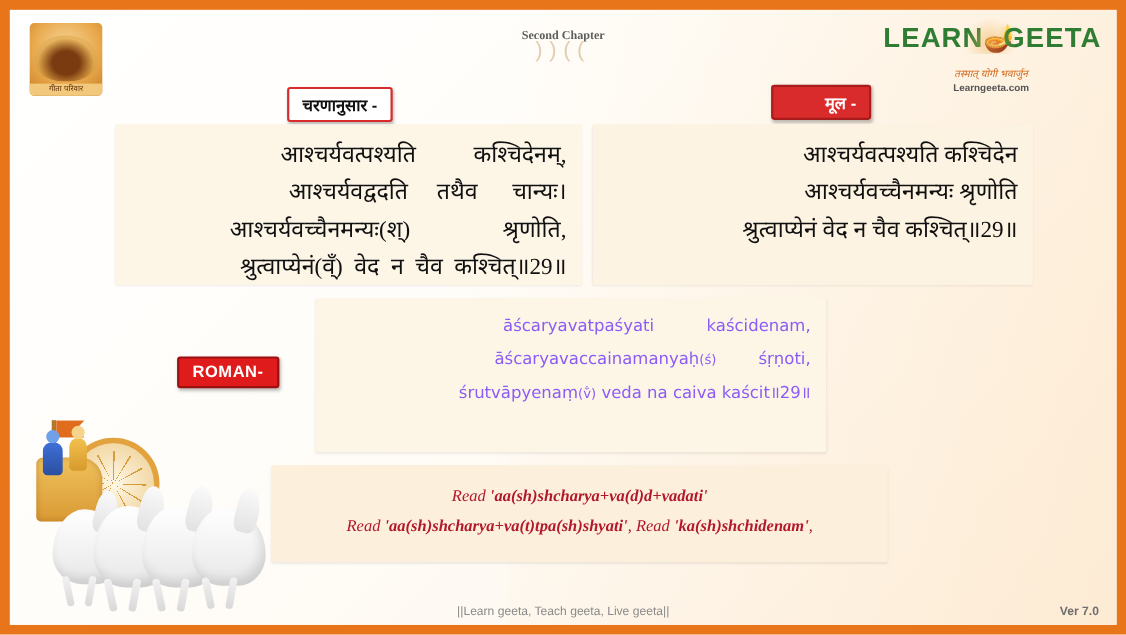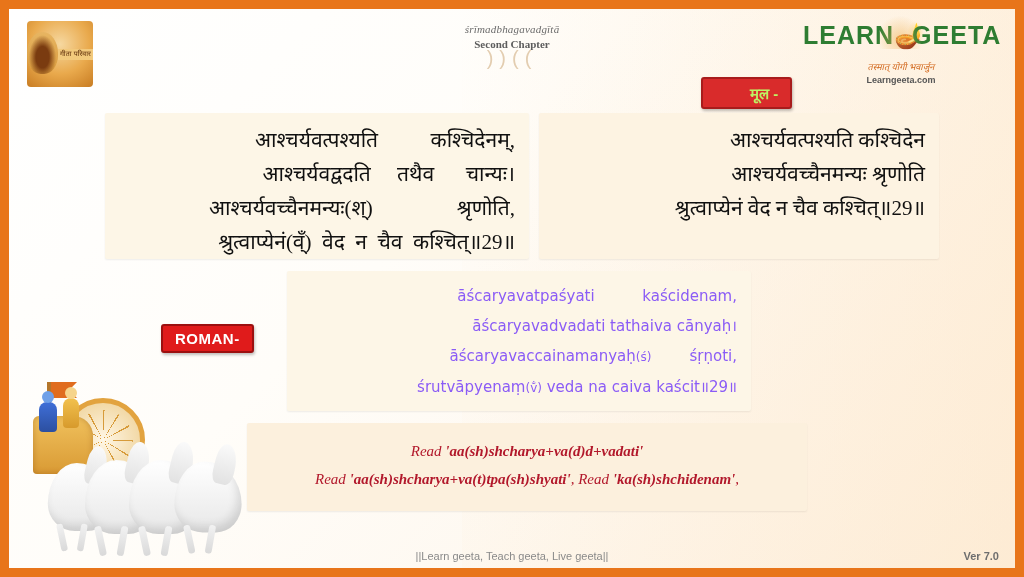--- a/index.html
+++ b/index.html
@@ -361,7 +361,6 @@
     </div>
 
     <div class="center-head">
-      <div class="line1">śrīmadbhagavadgītā</div>
       <div class="line2">Second Chapter</div>
       <div class="flourish">))((</div>
     </div>

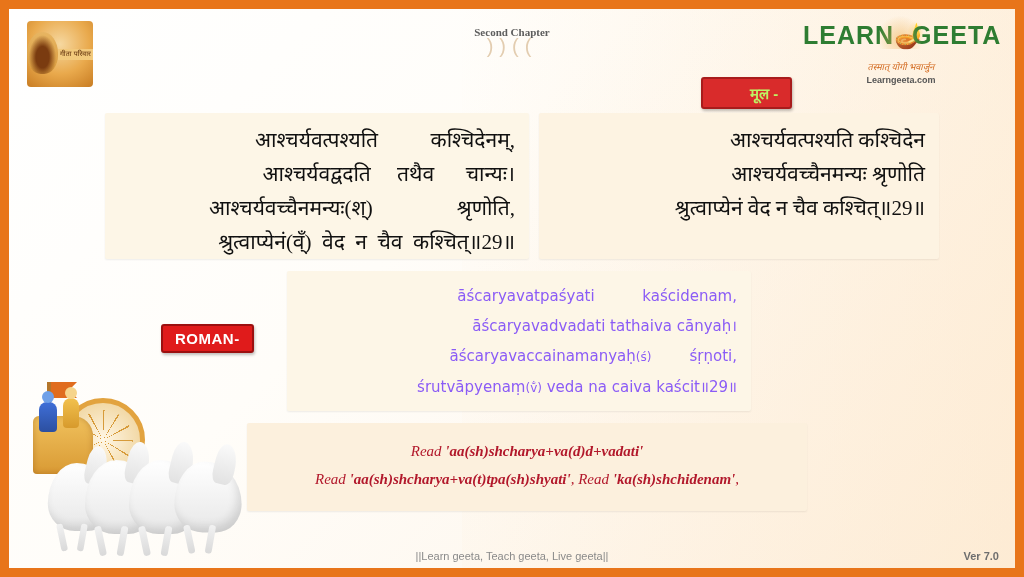--- a/index.html
+++ b/index.html
@@ -44,6 +44,7 @@
     border-radius: 4px;
     background: radial-gradient(circle at 50% 35%, #f6d8a0 0%, #e9a94c 55%, #c87c22 100%);
     display: flex;
+    flex-direction: column;
     align-items: center;
     justify-content: flex-end;
     overflow: hidden;

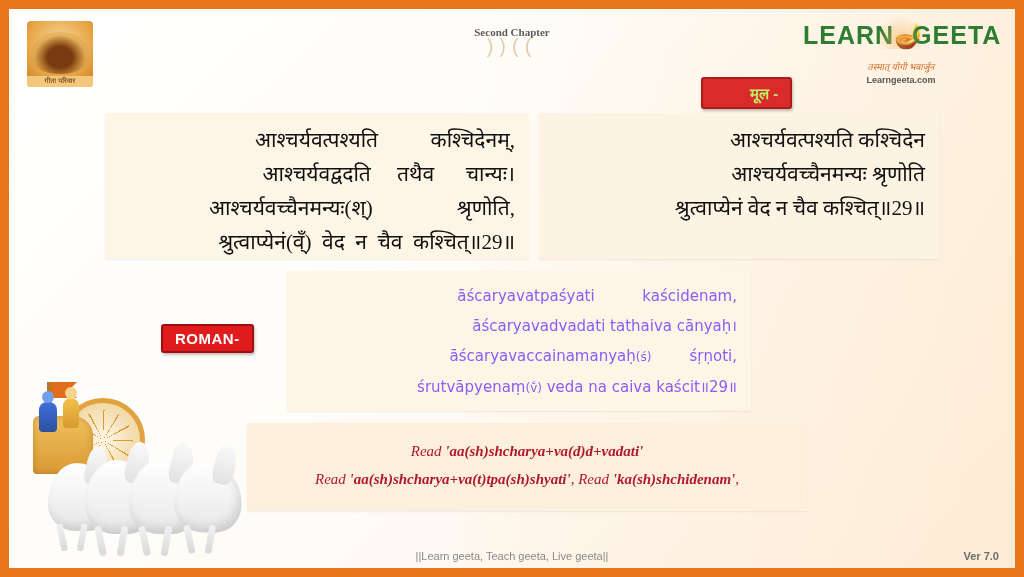--- a/index.html
+++ b/index.html
@@ -375,6 +375,7 @@
       <div class="site">Learngeeta.com</div>
     </div>
 
+    <div class="tag" id="tag-charananusar">चरणानुसार -</div>
     <div class="tag red" id="tag-mool">मूल -</div>
     <div class="tag" id="tag-roman">ROMAN-</div>
 

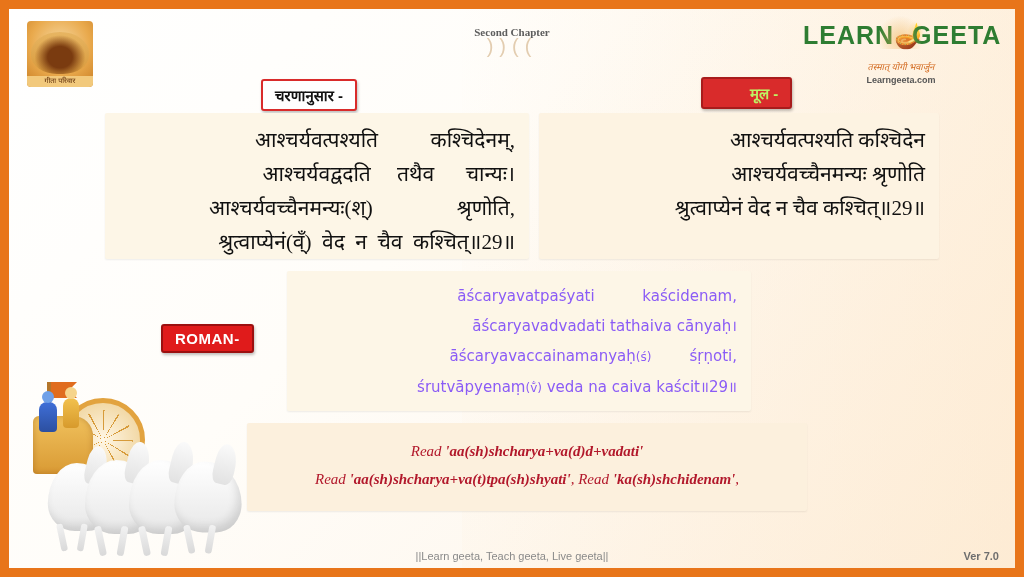--- a/index.html
+++ b/index.html
@@ -147,7 +147,7 @@
   }
   .tag.red {
     background: #d92b2b;
-    color: #bef264;
+    color: #ffffff;
     border-color: #a81c1c;
     padding-left: 47px;
   }

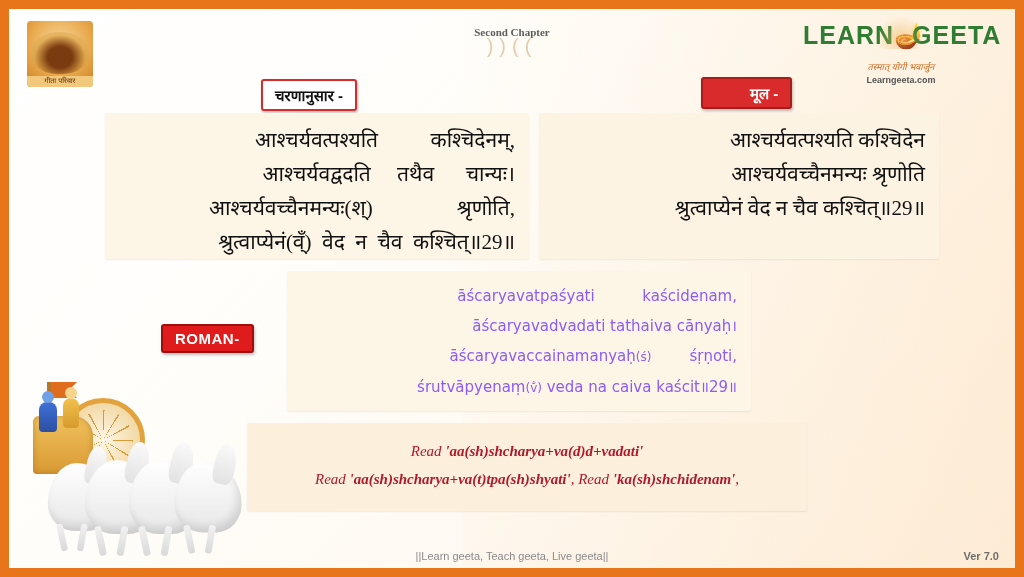--- a/index.html
+++ b/index.html
@@ -394,7 +394,6 @@
 
     <div class="panel" id="panel-roman">
       <div class="rom">āścaryavatpaśyati          kaścidenam,</div>
-      <div class="rom"><span class="ind3"></span><span>āścaryavadvadati tathaiva cānyaḥ।</span></div>
       <div class="rom"><span>āścaryavaccainamanyaḥ</span><small>(ś)</small><span>        śṛṇoti,</span></div>
       <div class="rom"><span class="ind3"></span><span>śrutvāpyenaṃ</span><small>(v̐)</small><span> veda na caiva kaścit॥29॥</span></div>
     </div>

